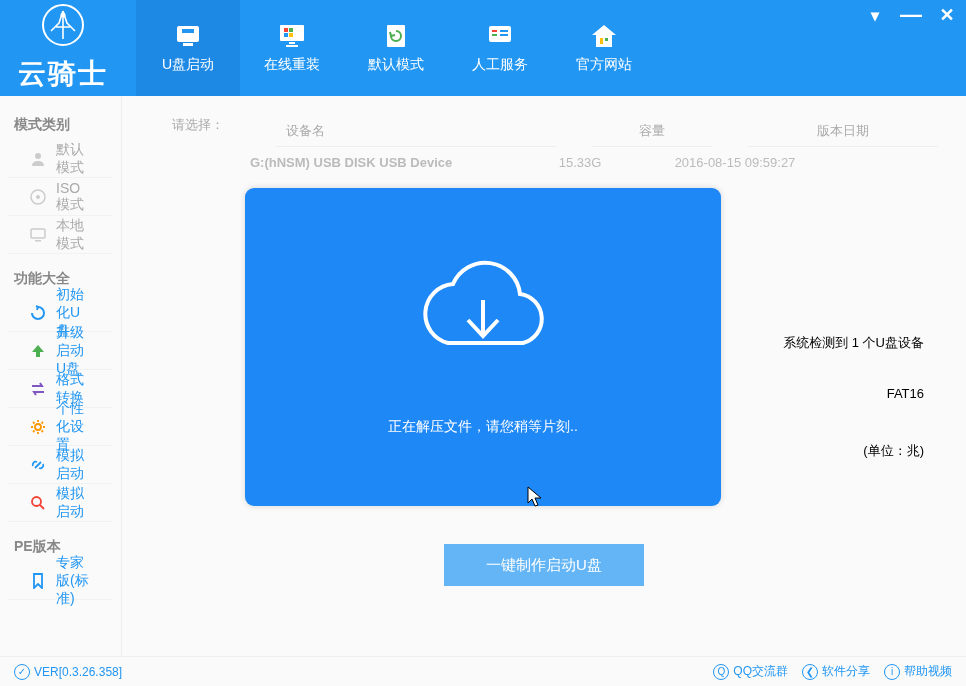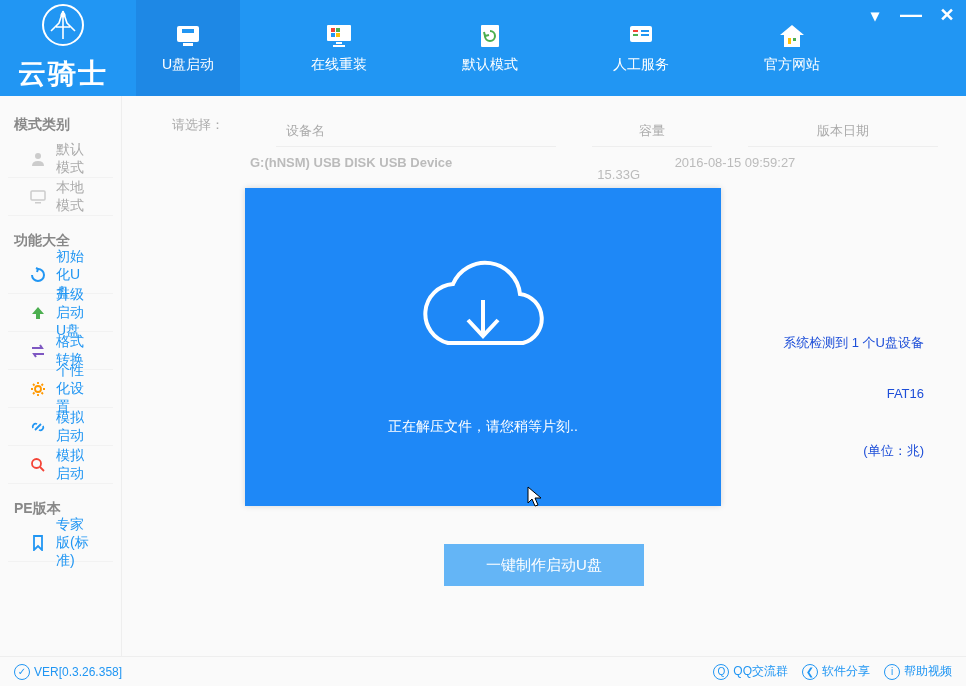--- a/index.html
+++ b/index.html
@@ -11,7 +11,7 @@
 .logo { display: flex; align-items: center; color: #fff; padding: 0 18px; gap: 8px; flex-direction: column; }
 .logo-icon { width: 44px; height: 44px; }
 .logo-text { font-size: 28px; font-weight: bold; letter-spacing: 2px; color: #fff; }
-.nav { display: flex; height: 100%; margin-left: 10px; gap: 47px; }
+.nav { display: flex; height: 100%; margin-left: 10px; }
 .nav-item { width: 104px; height: 100%; display: flex; flex-direction: column; align-items: center; justify-content: center; color: #fff; font-size: 14px; cursor: pointer; gap: 6px; }
 .nav-item.active { background: #1e88e5; }
 .nav-icon { width: 32px; height: 28px; display: flex; align-items: center; justify-content: center; }

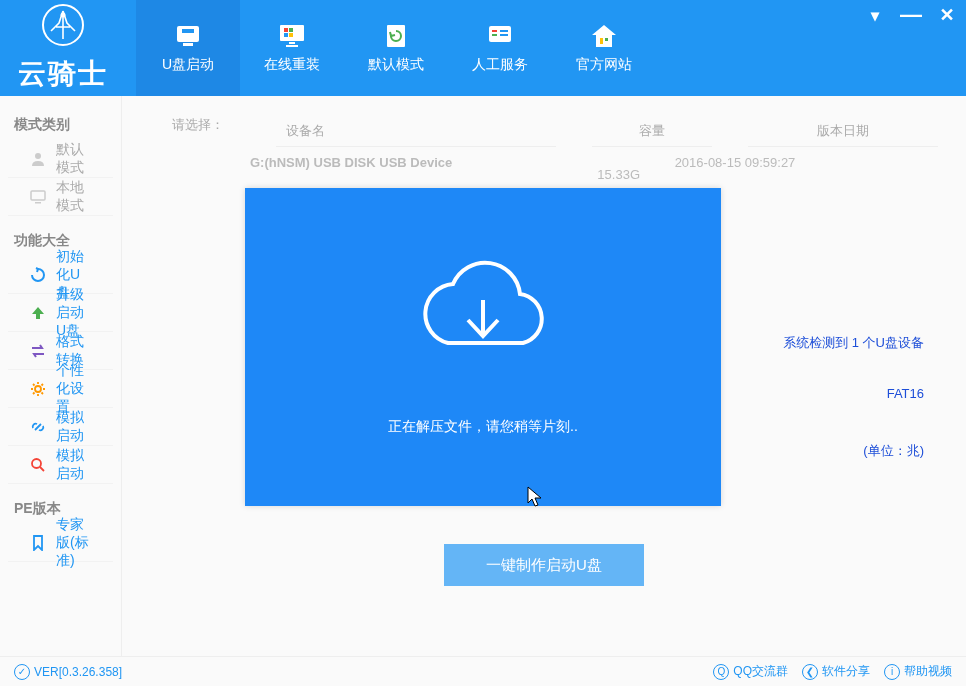--- a/index.html
+++ b/index.html
@@ -40,7 +40,7 @@
 .row { display: flex; color: #bbb; font-size: 13px; }
 .cell { padding: 8px 0; }
 .cell1 { width: 280px; padding-left: 10px; text-align: left; font-weight: bold; }
-.cell2 { width: 120px; text-align: right; margin-top: 12px; }
+.cell2 { width: 120px; text-align: center; }
 .cell3 { width: 190px; text-align: center; }
 
 .info-line { color: #1d4ed8; font-size: 13px; position: absolute; right: 42px; }

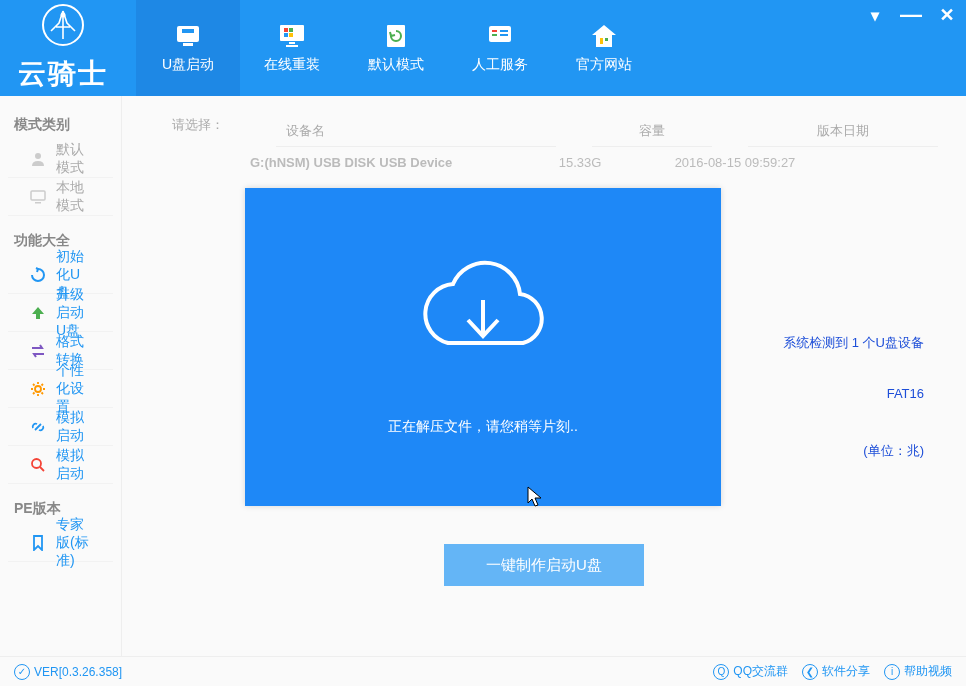--- a/index.html
+++ b/index.html
@@ -162,6 +162,15 @@
       <div class="side-item">
         <span class="si-icon">
             <svg width="16" height="16" viewBox="0 0 16 16">
+              <circle cx="8" cy="8" r="7" fill="none" stroke="#ccc" stroke-width="1.5"></circle>
+              <circle cx="8" cy="8" r="2" fill="#ccc"></circle>
+            </svg>
+          </span>
+        <span>ISO模式</span>
+      </div>
+      <div class="side-item">
+        <span class="si-icon">
+            <svg width="16" height="16" viewBox="0 0 16 16">
               <rect x="1" y="2" width="14" height="9" rx="1" fill="none" stroke="#ccc" stroke-width="1.5"></rect>
               <rect x="5" y="13" width="6" height="1.5" fill="#ccc"></rect>
             </svg>

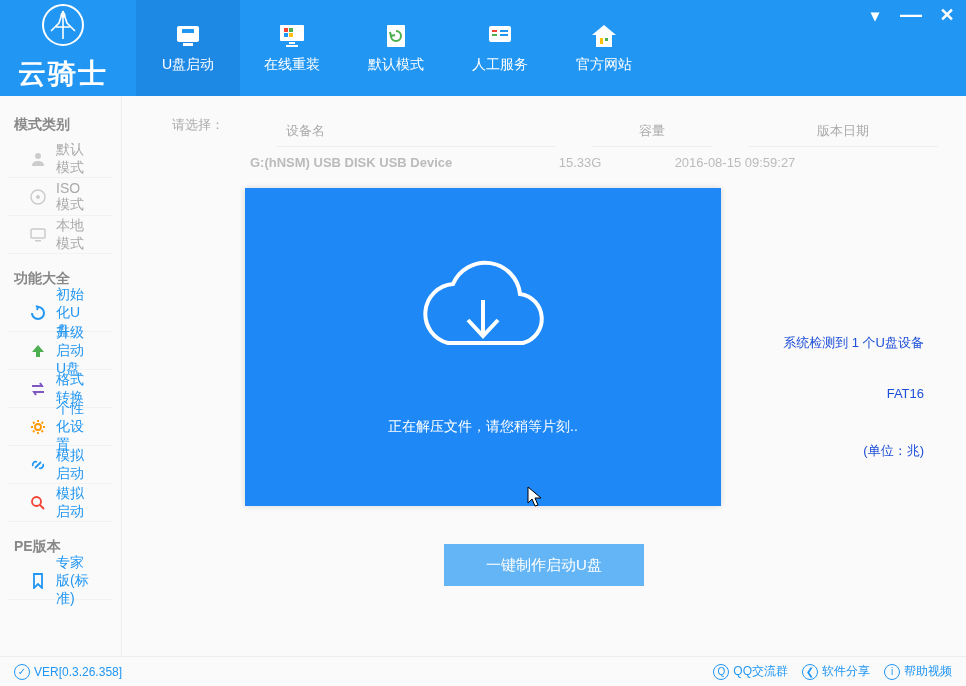--- a/index.html
+++ b/index.html
@@ -43,7 +43,7 @@
 .cell2 { width: 120px; text-align: center; }
 .cell3 { width: 190px; text-align: center; }
 
-.info-line { color: #1d4ed8; font-size: 13px; position: absolute; right: 42px; }
+.info-line { color: #000000; font-size: 13px; position: absolute; right: 42px; }
 .info-line.i1 { top: 238px; }
 .info-line.i2 { top: 290px; }
 .info-line.i3 { top: 346px; }

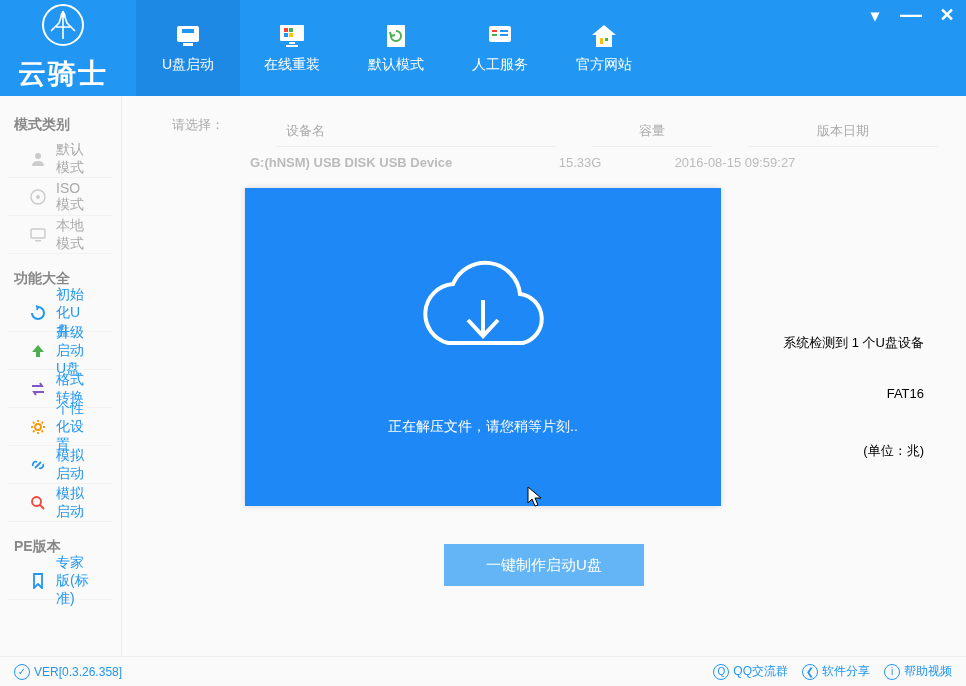--- a/index.html
+++ b/index.html
@@ -58,7 +58,7 @@
 .ficon { width: 16px; height: 16px; border: 1.5px solid #2196f3; border-radius: 50%; display: flex; align-items: center; justify-content: center; font-size: 10px; }
 
 
-.modal { position: absolute; left: 245px; top: 188px; width: 476px; height: 318px; background: #1e88f7; color: #fff; display: flex; flex-direction: column; align-items: center; justify-content: center; gap: 50px; box-shadow: 0 0 6px rgba(0,0,0,0.15); }
+.modal { position: absolute; left: 245px; top: 188px; width: 476px; height: 318px; background: #1e88f7; color: #fff; display: flex; flex-direction: column; align-items: center; justify-content: center; gap: 50px; box-shadow: 0 0 6px rgba(0,0,0,0.15); border-radius: 9px; }
 .modal-icon { width: 150px; height: 110px; }
 .modal-text { font-size: 14px; }
 .cursor { position: absolute; left: 527px; top: 486px; pointer-events: none; z-index: 10; }

